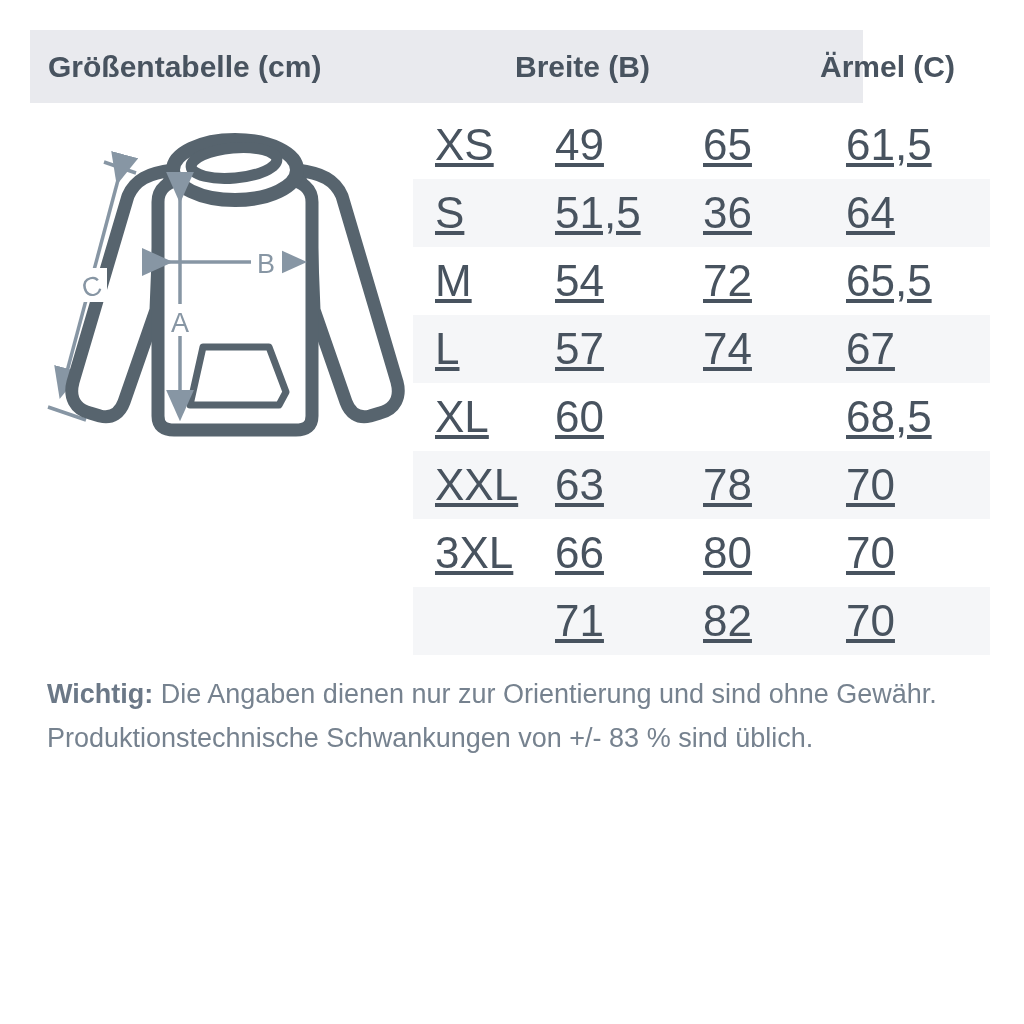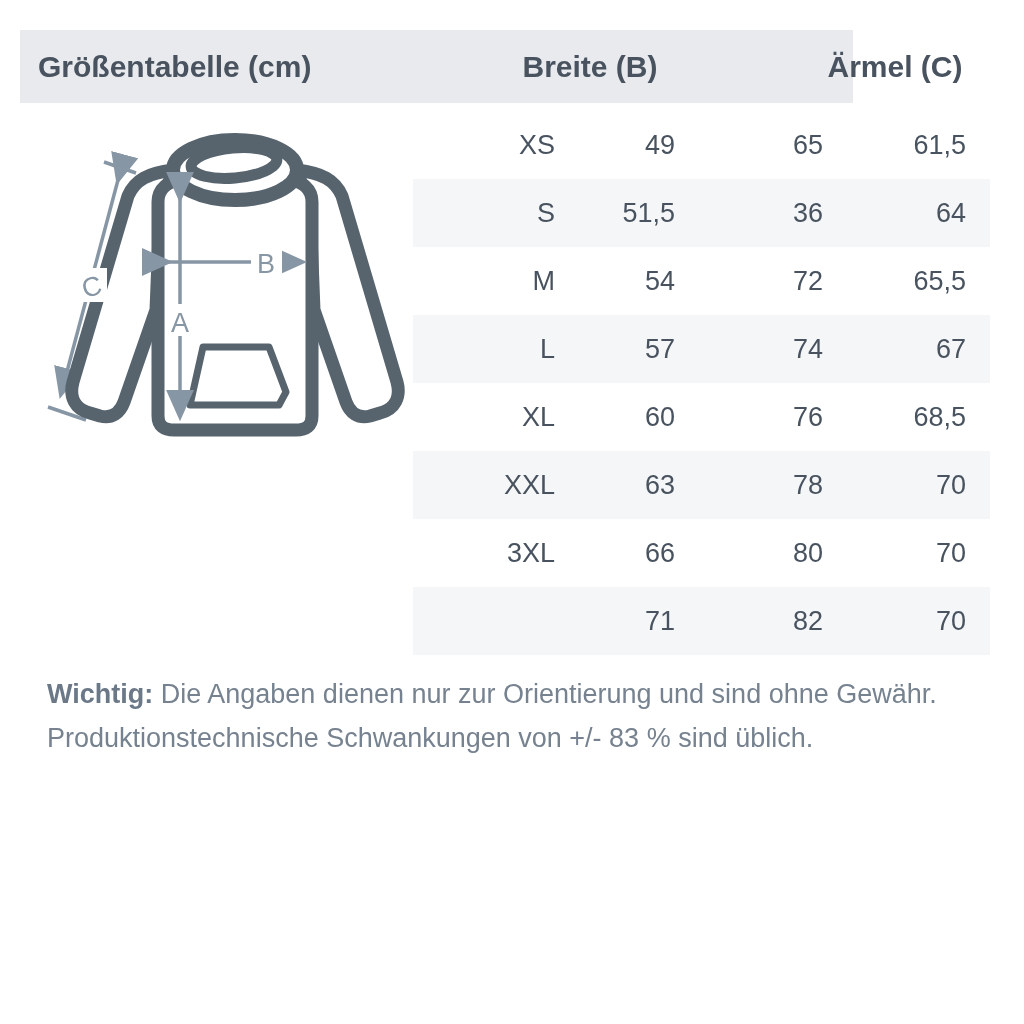--- a/index.html
+++ b/index.html
@@ -10,7 +10,7 @@
   .abs{position:absolute;}
   
   .header-band{
-    left:20px;top:30px;width:833px;height:73px;background:#e9eaee;
+    left:30px;top:30px;width:833px;height:73px;background:#e9eaee;
   }
   .header-title{
     left:18px;top:0;height:73px;line-height:73px;

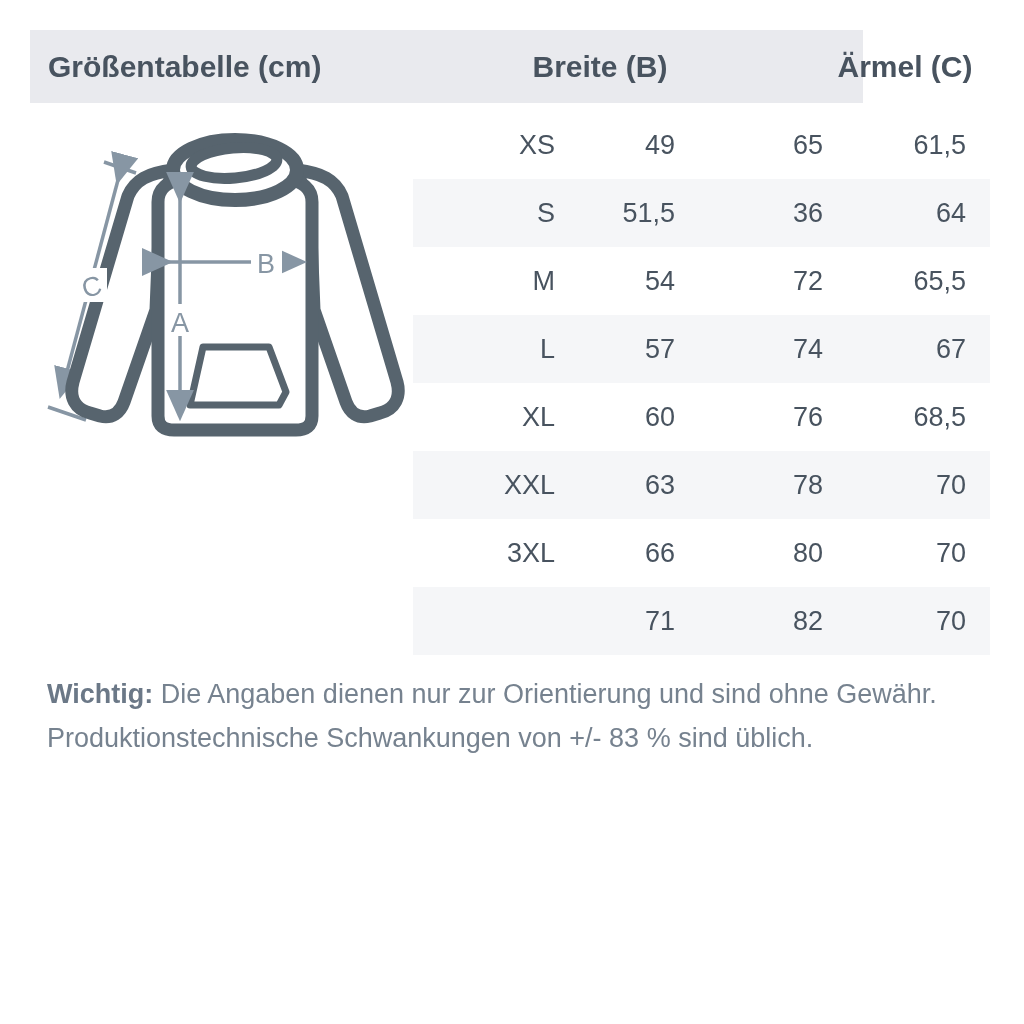--- a/index.html
+++ b/index.html
@@ -17,7 +17,7 @@
     font-size:30px;font-weight:bold;color:#48535f;white-space:nowrap;
   }
   .col-head{
-    top:0;height:73px;line-height:73px;width:170px;text-align:center;
+    top:0;height:73px;line-height:73px;width:170px;text-align:left;
     font-size:30px;font-weight:bold;color:#48535f;white-space:nowrap;
   }
   .col-head.c1{left:485px;}

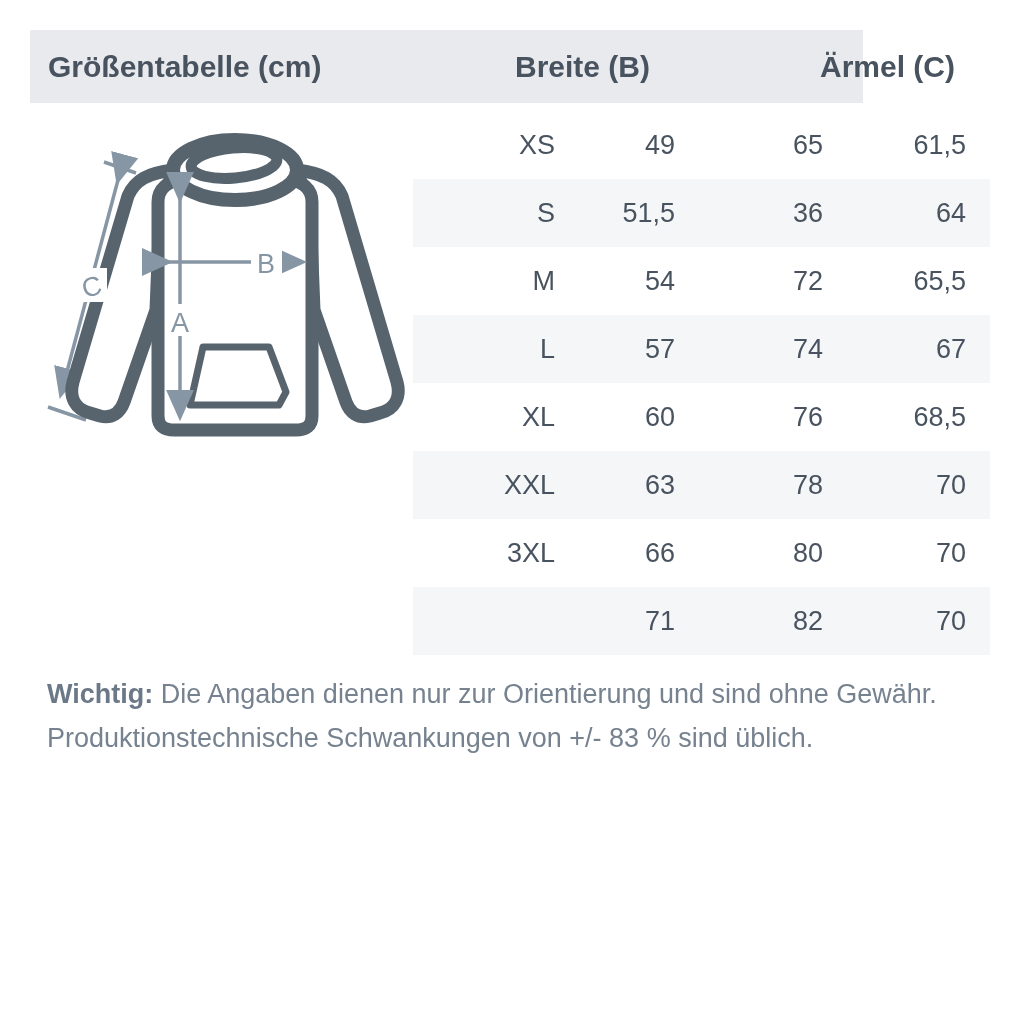--- a/index.html
+++ b/index.html
@@ -29,7 +29,7 @@
   .row.alt{background:#f5f6f8;}
   .cell{
     position:absolute;top:0;height:68px;line-height:68px;width:120px;
-    text-align:right;font-size:27px;color:#48535f;white-space:nowrap;
+    text-align:left;font-size:44px;color:#48535f;white-space:nowrap;text-decoration:underline;
   }
   .cell.size{left:22px;}
   .cell.b{left:142px;}

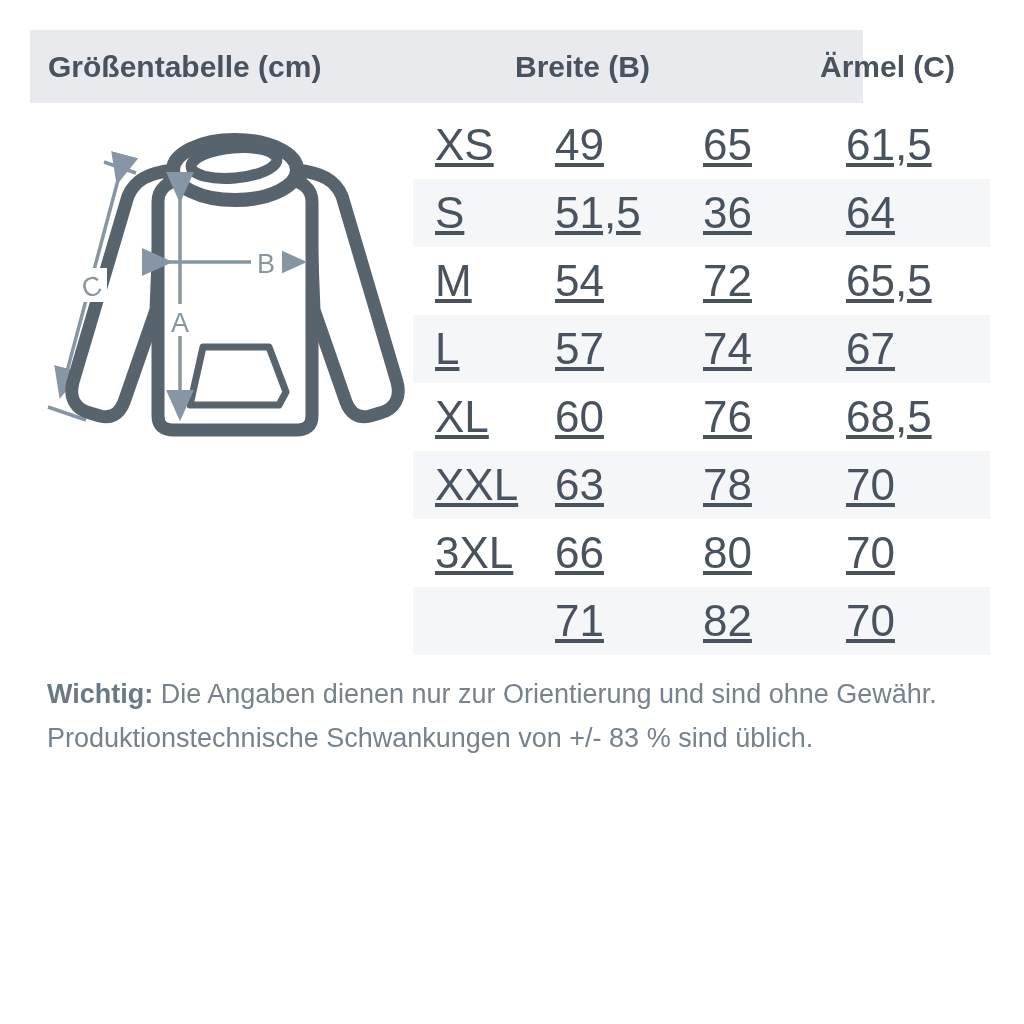--- a/index.html
+++ b/index.html
@@ -128,7 +128,6 @@
   <div class="row">
     <span class="cell size">XL</span>
     <span class="cell b">60</span>
-    <span class="cell a">76</span>
     <span class="cell c">68,5</span>
   </div>
   <div class="row alt">

